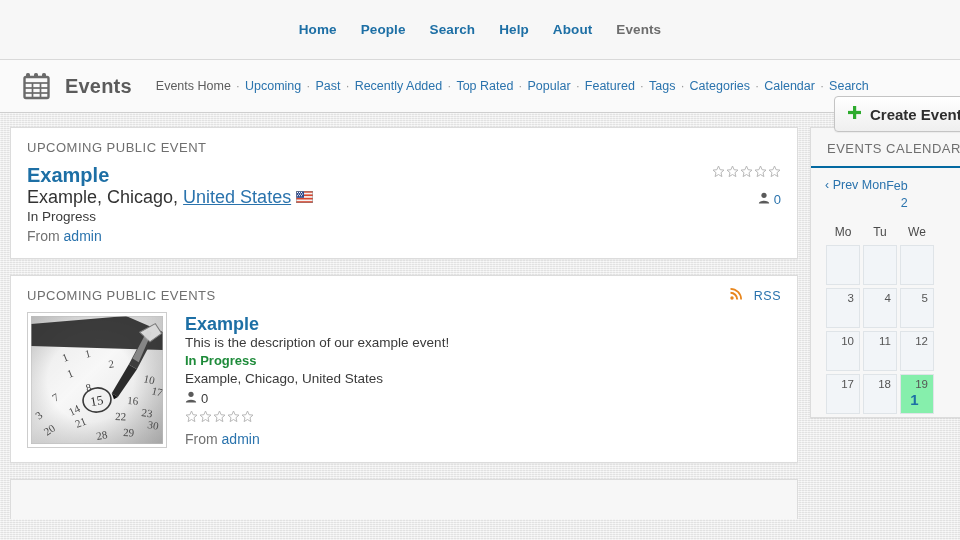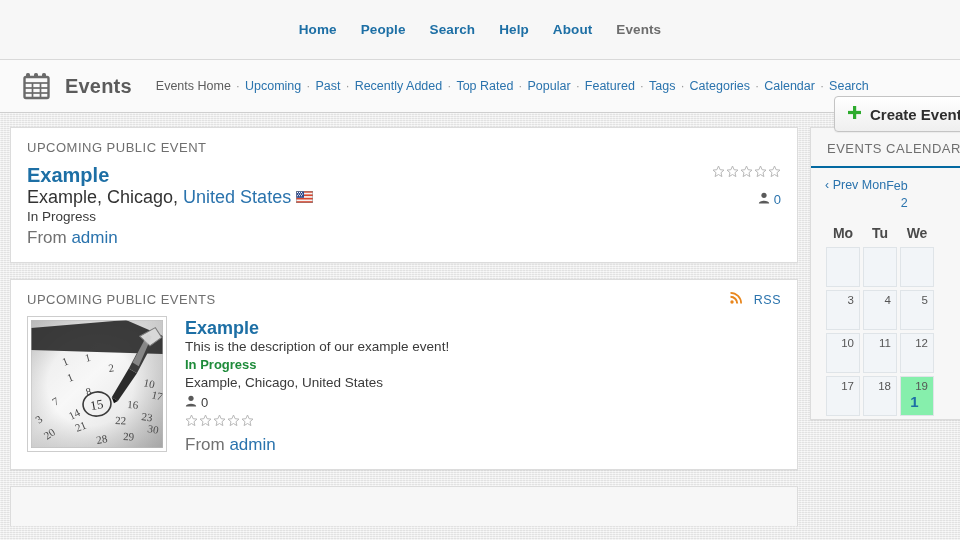--- a/index.html
+++ b/index.html
@@ -108,7 +108,7 @@
     line-height: 1.15; margin-bottom: 4px;
   }
   .ev-loc { font-size: 18px; color: #333; display: flex; align-items: center; gap: 5px; }
-  .ev-loc a { color: #2a73ad; }
+  .ev-loc a { color: #2a73ad; text-decoration: underline; }
   .ev-status { font-size: 13.5px; color: #3a3a3a; margin-top: 1px; }
   .ev-from { font-size: 17px; color: #717171; margin-top: 4px; }
   .ev-from a { color: #2a73ad; }

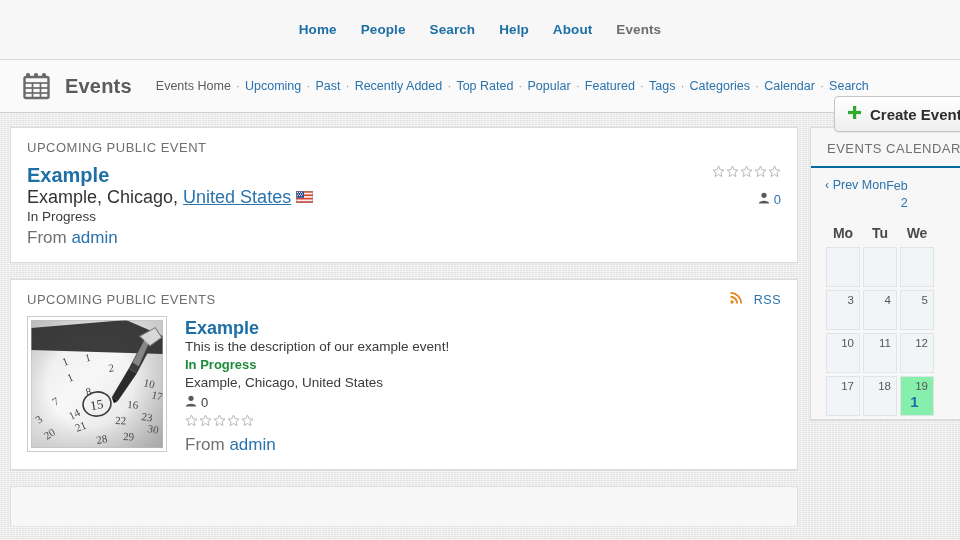--- a/index.html
+++ b/index.html
@@ -110,7 +110,7 @@
   .ev-loc { font-size: 18px; color: #333; display: flex; align-items: center; gap: 5px; }
   .ev-loc a { color: #2a73ad; text-decoration: underline; }
   .ev-status { font-size: 13.5px; color: #3a3a3a; margin-top: 1px; }
-  .ev-from { font-size: 17px; color: #717171; margin-top: 4px; }
+  .ev-from { font-size: 14px; color: #717171; margin-top: 4px; }
   .ev-from a { color: #2a73ad; }
 
   .stars { display: flex; gap: 1px; justify-content: flex-end; }

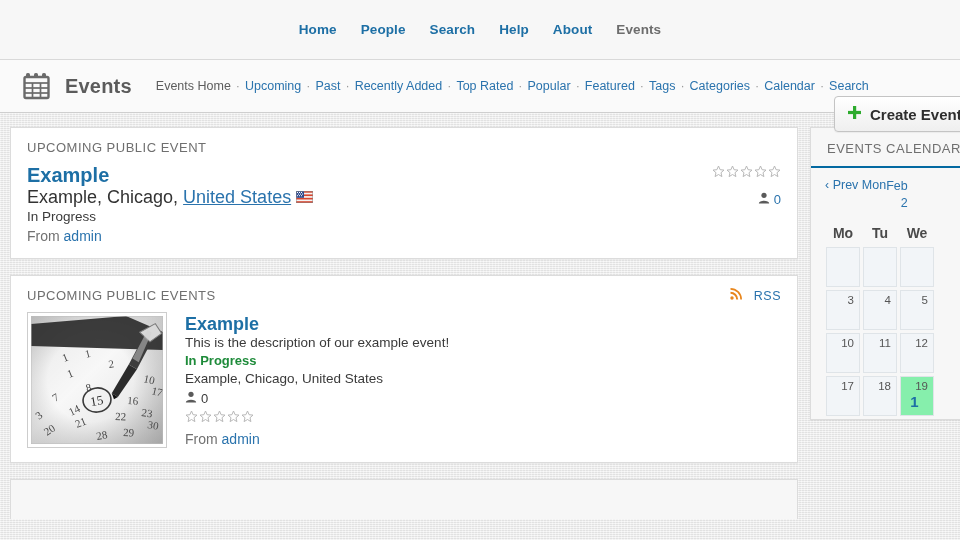--- a/index.html
+++ b/index.html
@@ -145,7 +145,7 @@
   .cal-mon { color: #2a73ad; text-align: right; line-height: 1.35; }
   table.cal { border-collapse: separate; border-spacing: 3px; margin: 2px 0 0 12px; }
   table.cal th {
-    font-size: 14px; color: #4a4a4a; font-weight: bold;
+    font-size: 12px; color: #4a4a4a; font-weight: normal;
     padding-bottom: 3px; width: 34px; text-align: center;
   }
   table.cal td {

